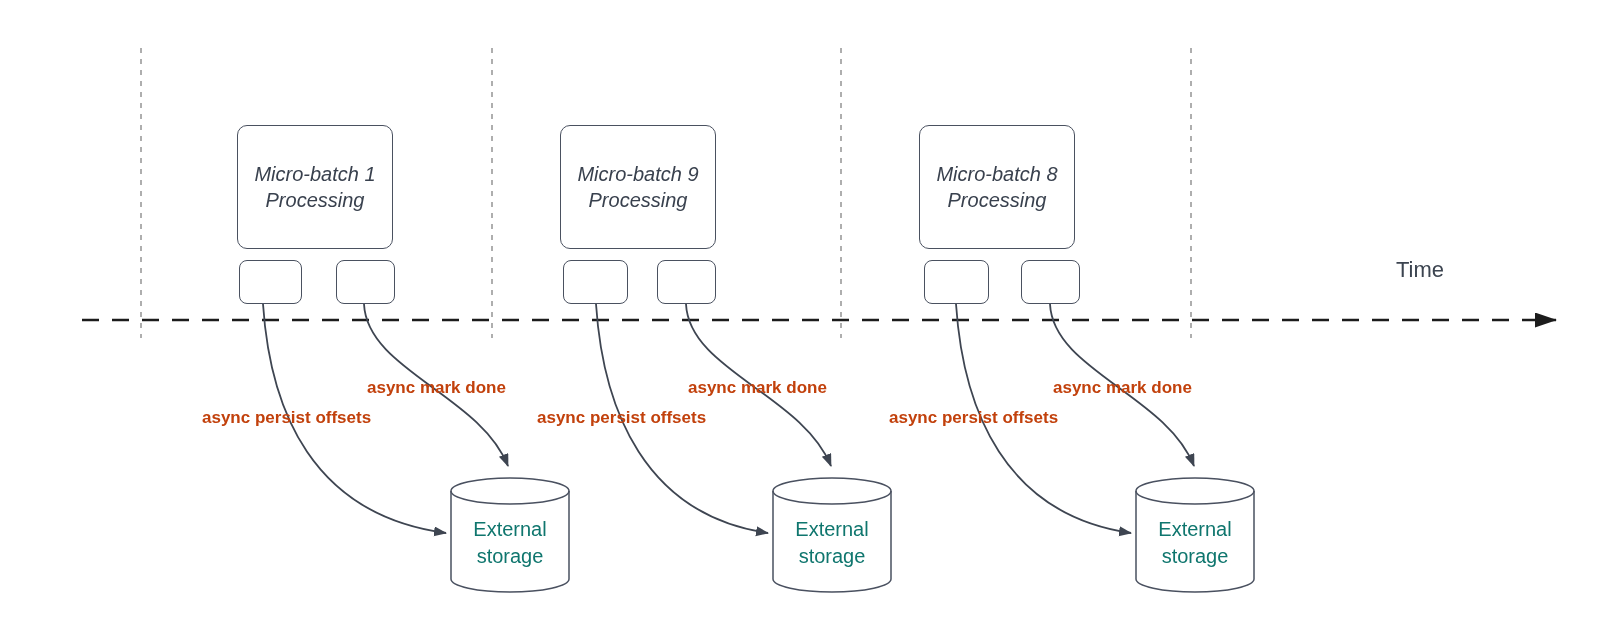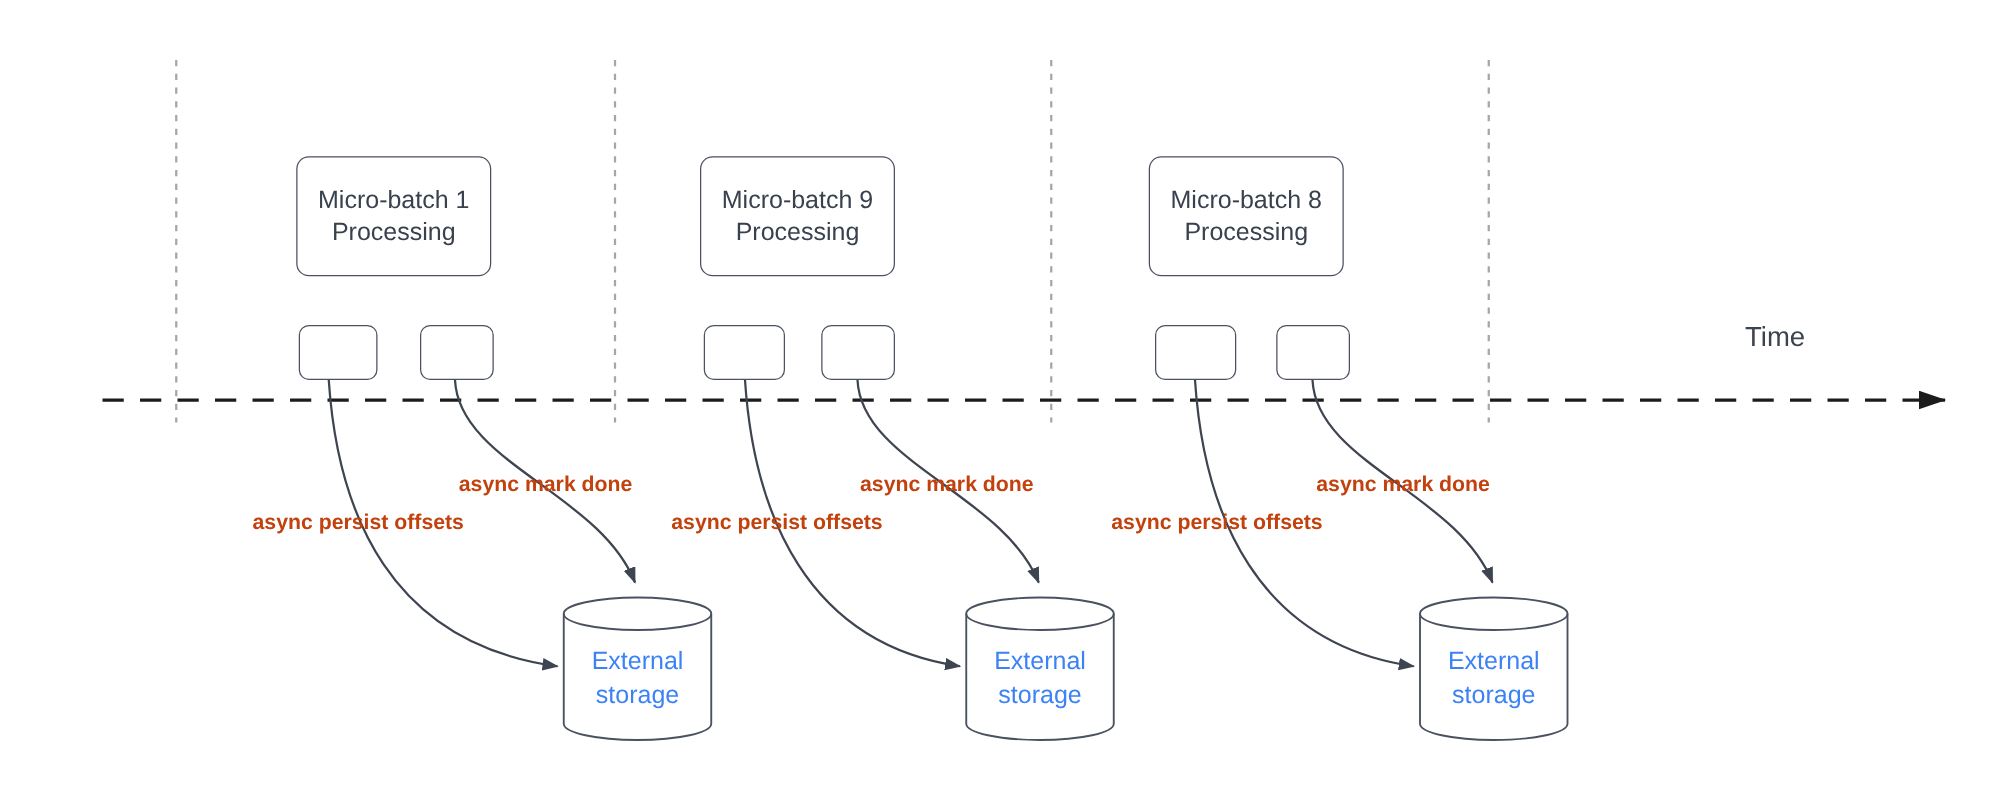--- a/index.html
+++ b/index.html
@@ -17,7 +17,7 @@
     position: absolute;
     top: 125px;
     width: 156px;
-    height: 96px;
+    height: 124px;
     box-sizing: border-box;
     border: 1.5px solid #4a5160;
     border-radius: 10px;
@@ -30,6 +30,7 @@
     line-height: 26px;
     color: #39414e;
     white-space: pre-line;
+    font-style: italic;
   }
   .small-box {
     position: absolute;

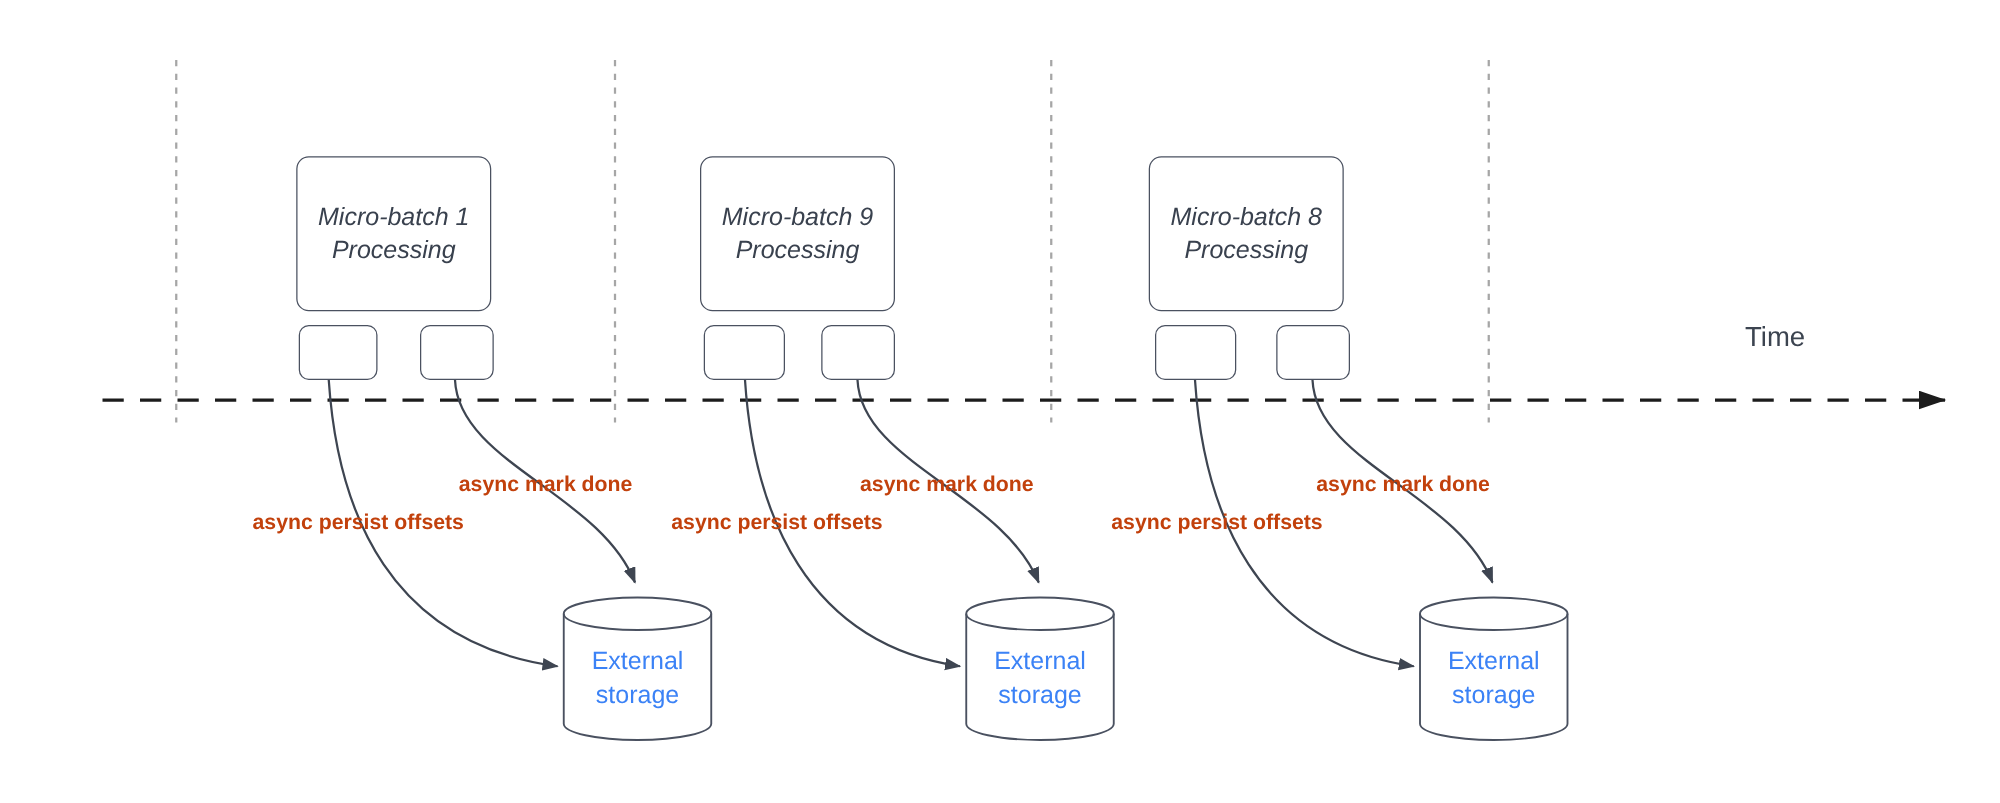--- a/index.html
+++ b/index.html
@@ -48,7 +48,7 @@
     text-align: center;
     font-size: 20px;
     line-height: 27px;
-    color: #3b82f6;
+    color: #0f766e;
     white-space: pre-line;
   }
   .annot {

